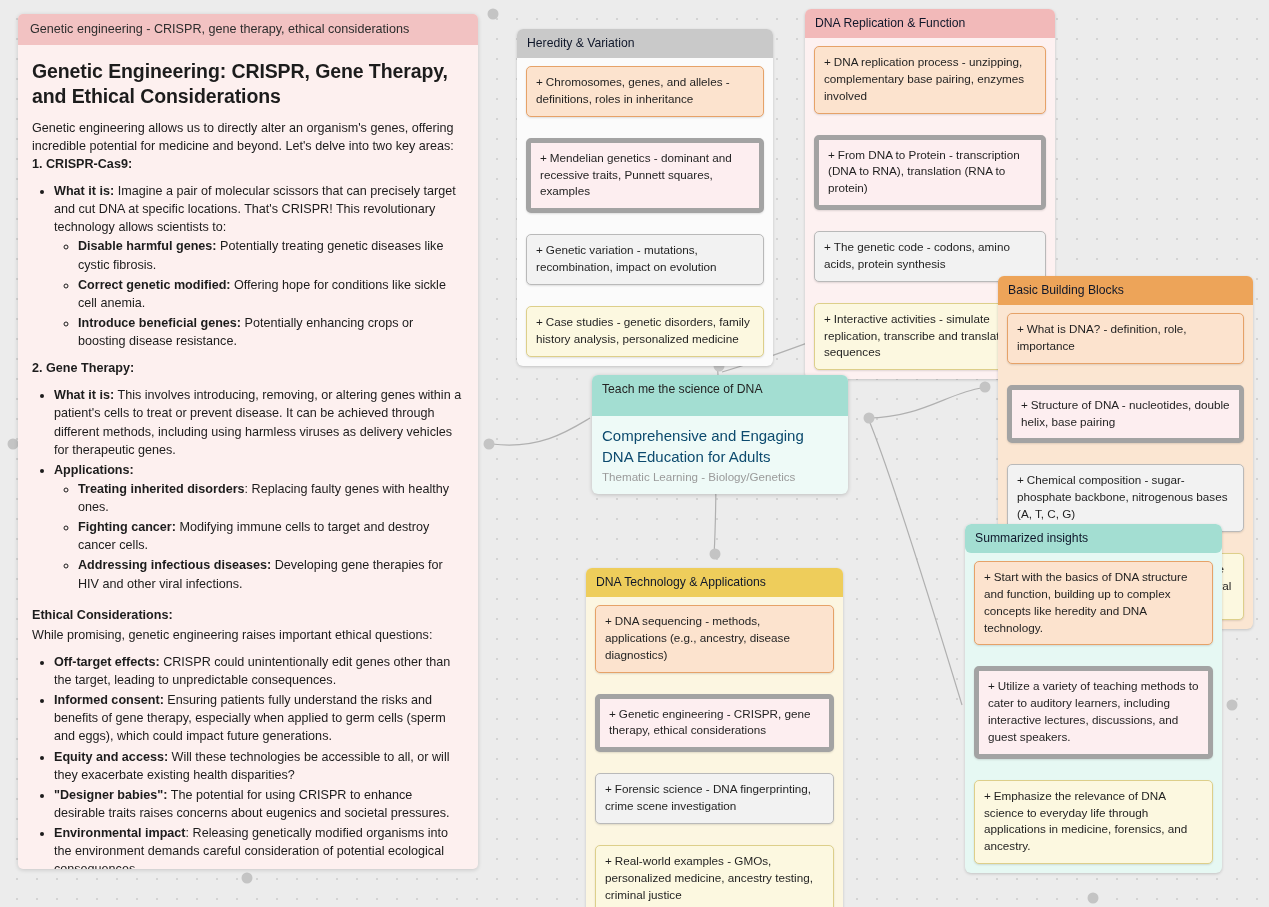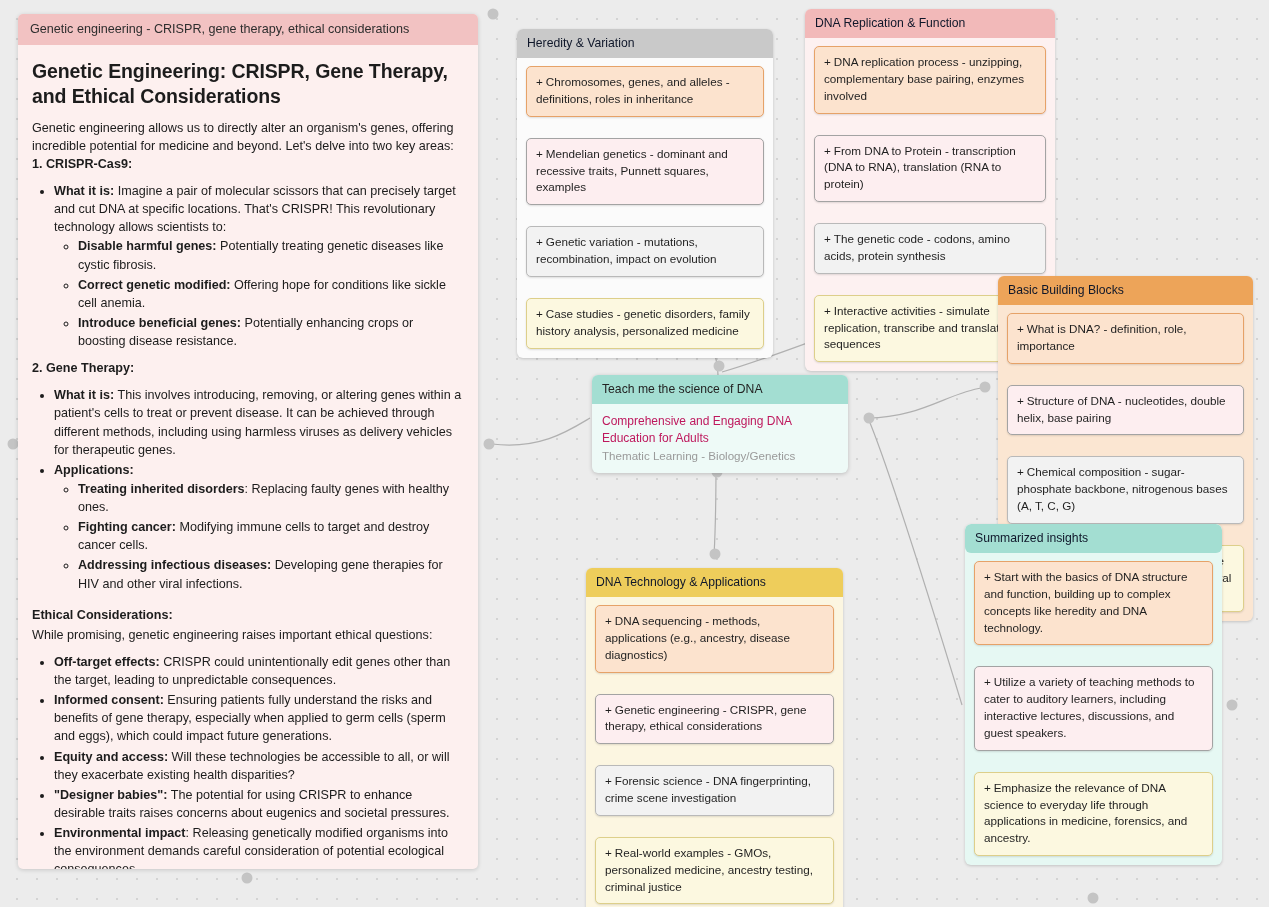--- a/index.html
+++ b/index.html
@@ -86,7 +86,7 @@
 
   
   .it-orange { background: #fce3ce; border: 1px solid #e6a268; }
-  .it-pink   { background: #fdeef0; border: 1px solid #a3a3a3; }
+  .it-pink   { background: #fdeef0; border: 5px solid #a3a3a3; }
   .it-gray   { background: #f2f2f2; border: 1px solid #b9b9b9; }
   .it-yellow { background: #fcf8e0; border: 1px solid #ddcf8a; }
 

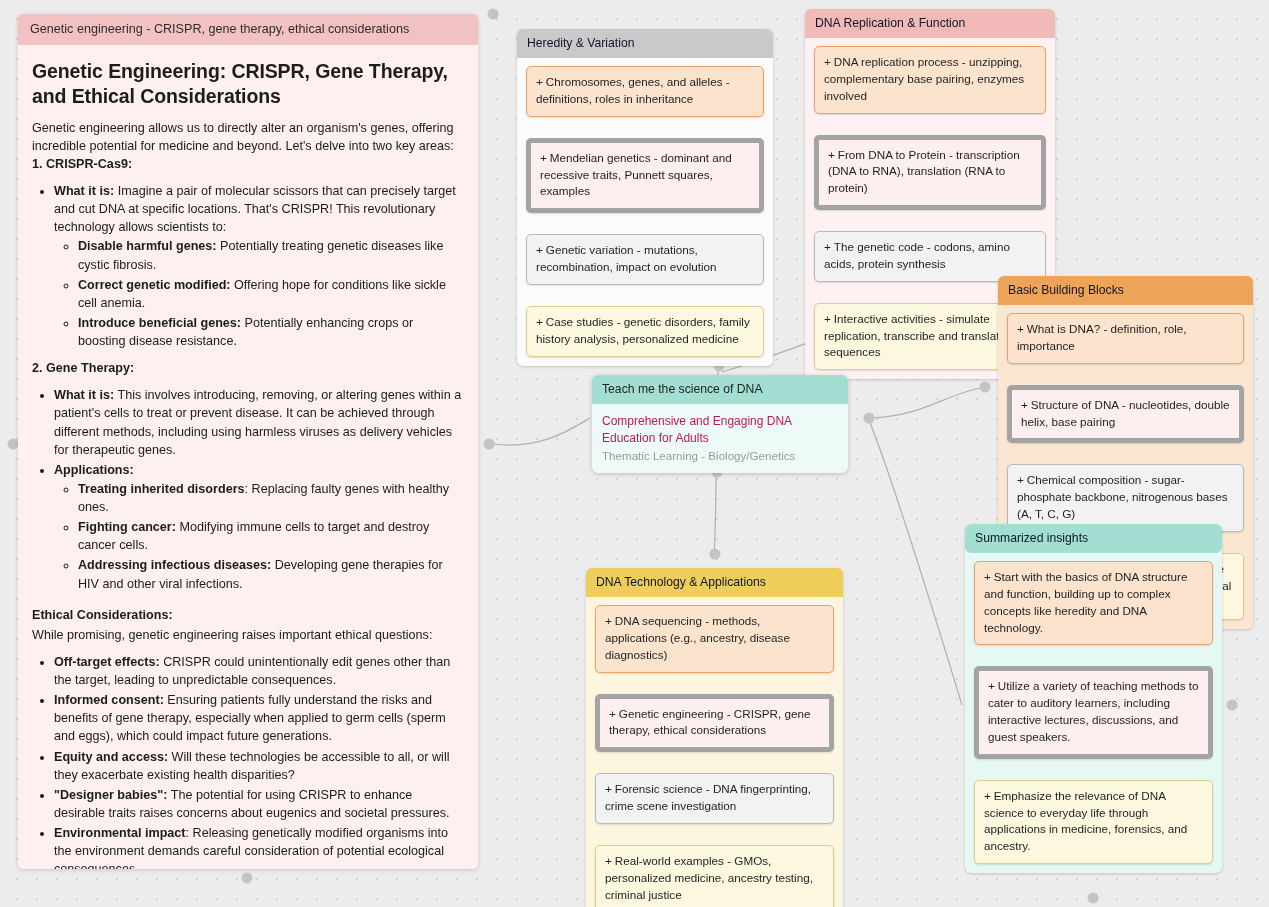--- a/index.html
+++ b/index.html
@@ -110,7 +110,7 @@
     background: #eefaf7;
   }
   #central .c-head {
-    background: #a3ded2; padding: 7px 10px 8px 10px;
+    background: #a3ded2; padding: 7px 10px 20px 10px;
     font-size: 12.2px; color: #232323;
   }
   #central .c-body { padding: 9px 10px 11px 10px; }

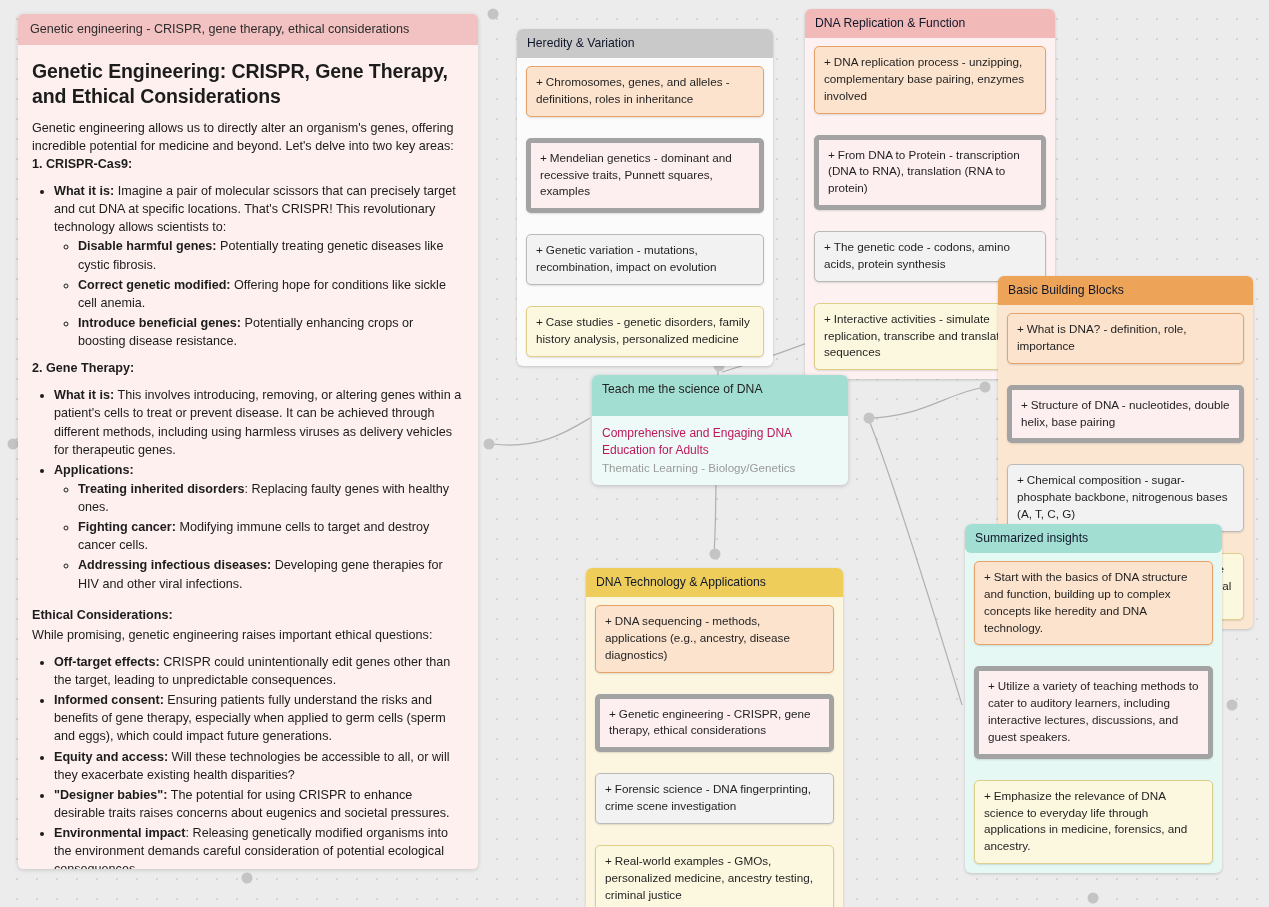--- a/index.html
+++ b/index.html
@@ -114,7 +114,7 @@
     font-size: 12.2px; color: #232323;
   }
   #central .c-body { padding: 9px 10px 11px 10px; }
-  #central .c-title { font-size: 12px; color: #be185d; line-height: 1.43; }
+  #central .c-title { font-size: 15px; color: #0c4a6e; line-height: 1.43; }
   #central .c-sub { font-size: 11.6px; color: #9a9a9a; margin-top: 2px; }
 </style>
 </head>

